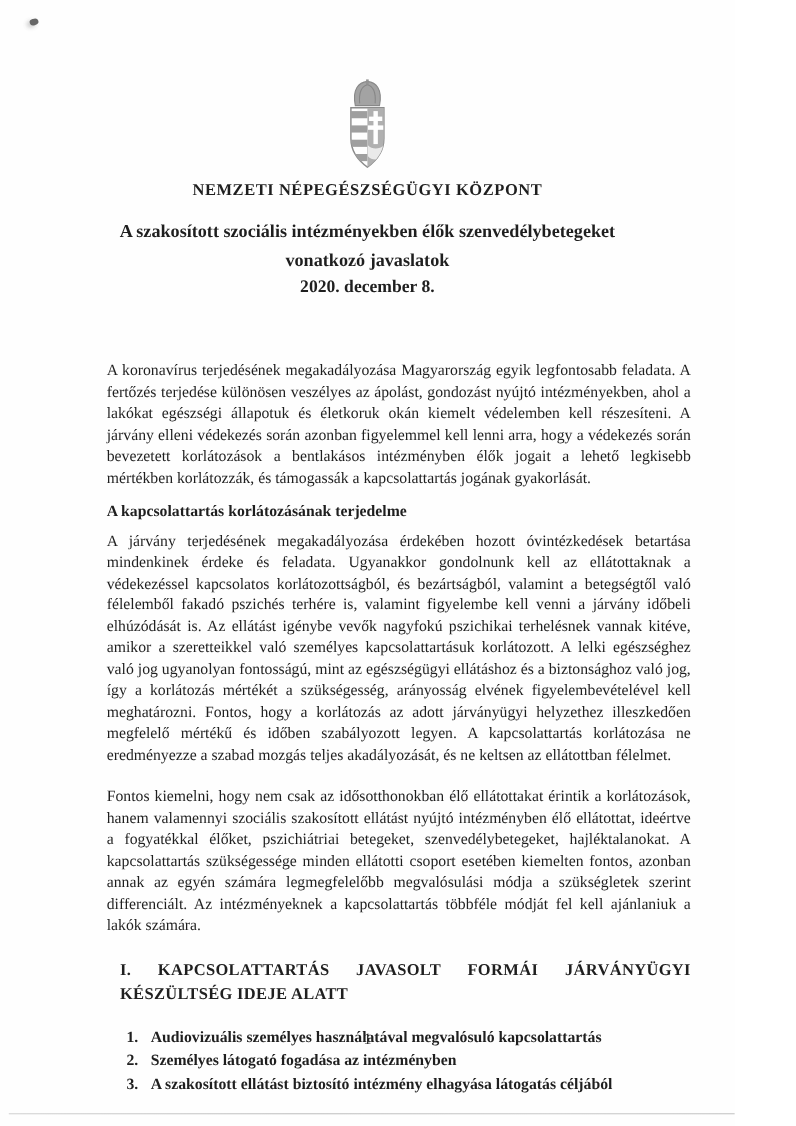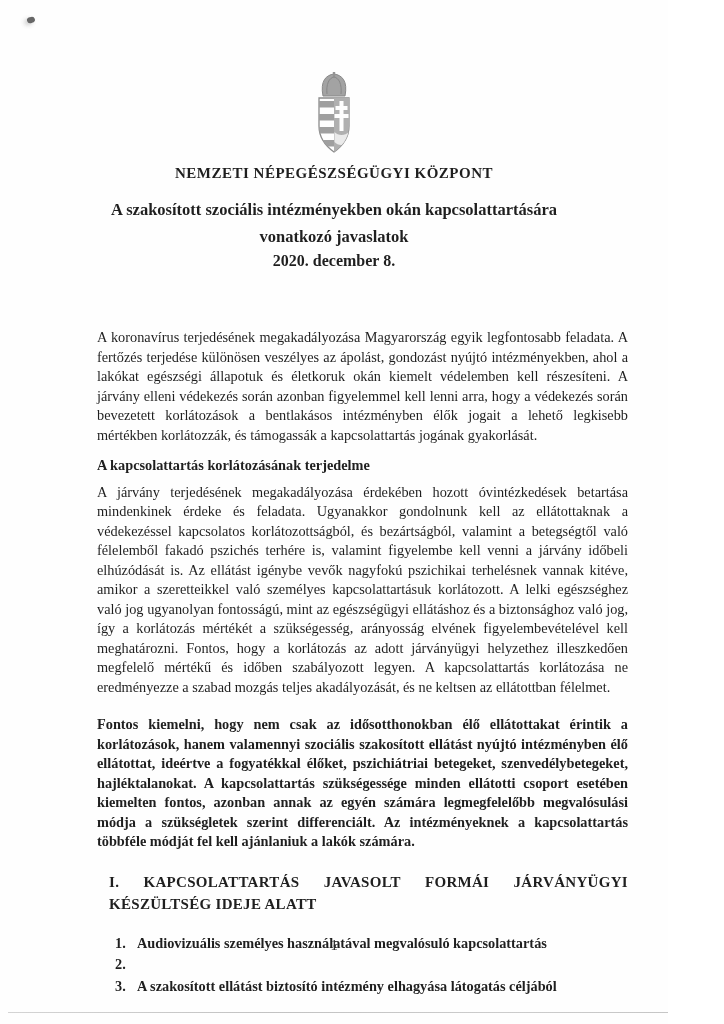--- a/index.html
+++ b/index.html
@@ -137,7 +137,7 @@
 
   <div class="org-name">NEMZETI NÉPEGÉSZSÉGÜGYI KÖZPONT</div>
 
-  <h1 class="doc-title">A szakosított szociális intézményekben okán kapcsolattartására vonatkozó javaslatok</h1>
+  <h1 class="doc-title">A szakosított szociális intézményekben élők szenvedélybetegeket vonatkozó javaslatok</h1>
 
   <div class="doc-date">2020. december 8.</div>
 

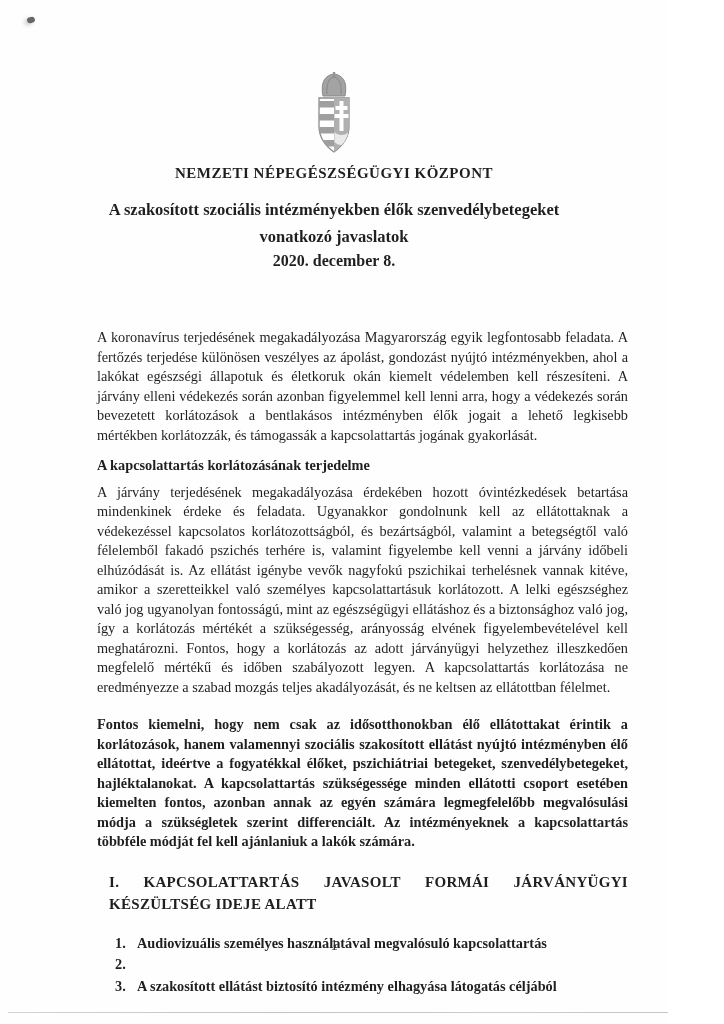--- a/index.html
+++ b/index.html
@@ -71,7 +71,7 @@
     text-align: left;
   }
   .p-scope    { margin-bottom: 18px !important; }
-  .p-emphasis { font-weight: bold; margin-bottom: 19px !important; }
+  .p-emphasis { font-weight: normal; margin-bottom: 19px !important; }
   .section-heading {
     font-weight: bold;
     font-size: 15px;

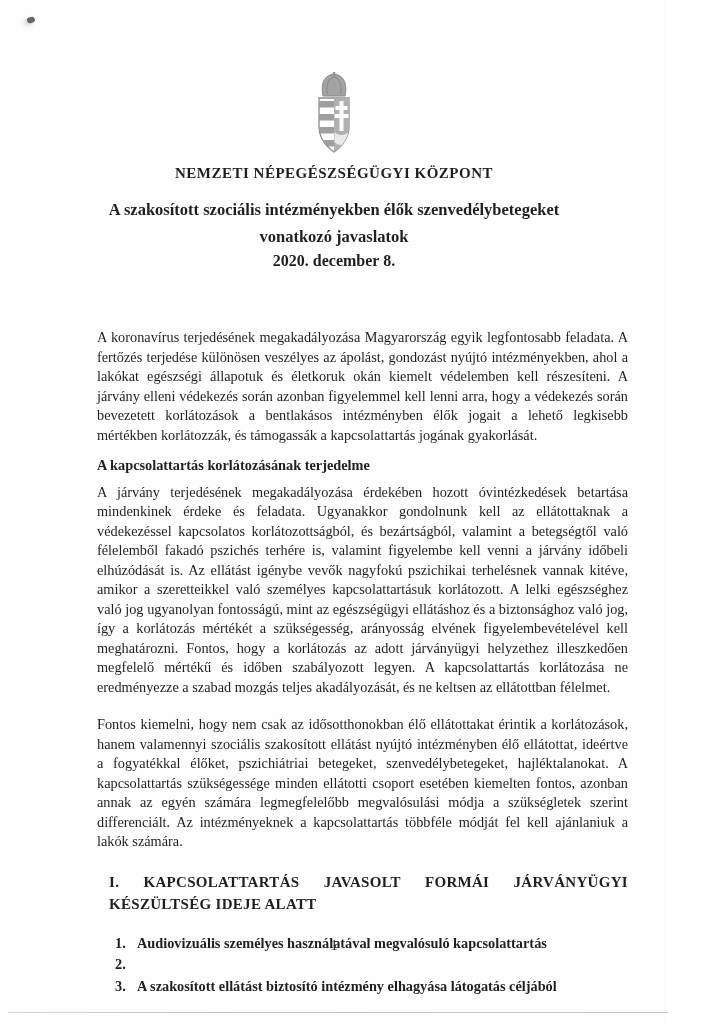--- a/index.html
+++ b/index.html
@@ -159,6 +159,7 @@
       </div>
       <div class="num-item">
         <span class="num">2.</span>
+        <span class="txt">Személyes látogató fogadása az intézményben</span>
       </div>
       <div class="num-item">
         <span class="num">3.</span>

